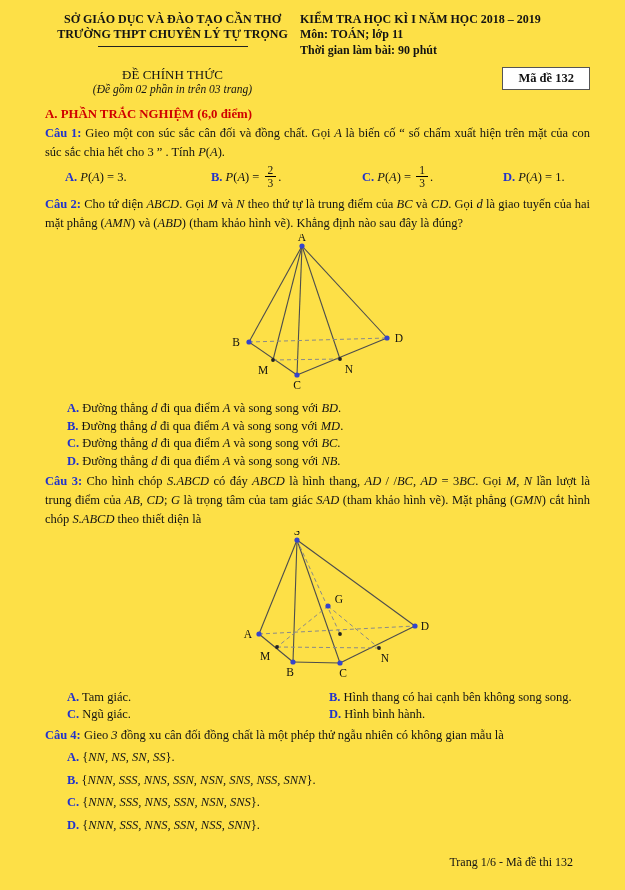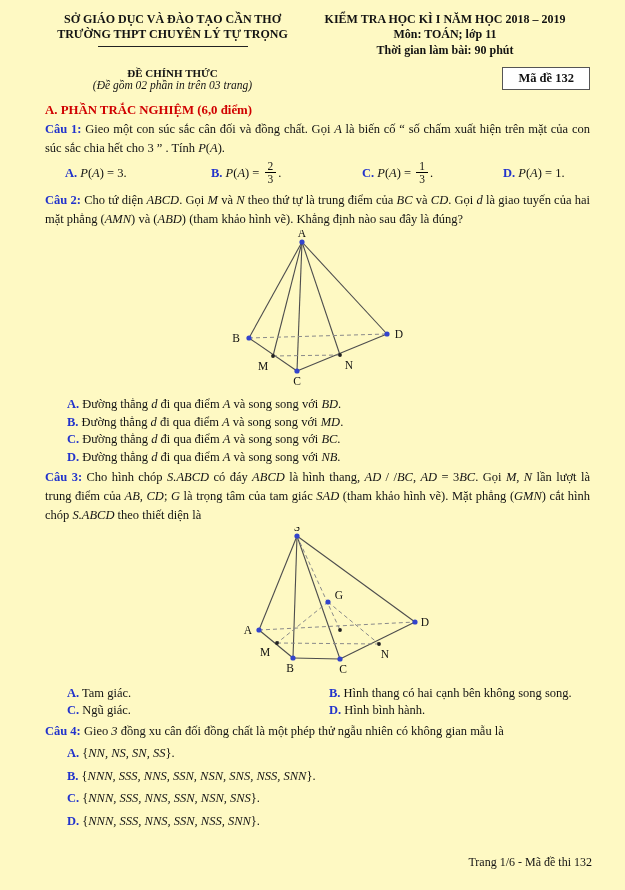--- a/index.html
+++ b/index.html
@@ -4,7 +4,7 @@
 <style>
   html,body{margin:0;padding:0;background:#ffffff;}
   .page{
-    position:relative;width:625px;height:890px;background:#fef9c3;
+    position:relative;width:625px;height:890px;background:#fde047;
     font-family:"Liberation Serif",serif;font-size:12.5px;color:#131313;
     box-sizing:border-box;padding:12px 35px 0 45px;overflow:hidden;
   }

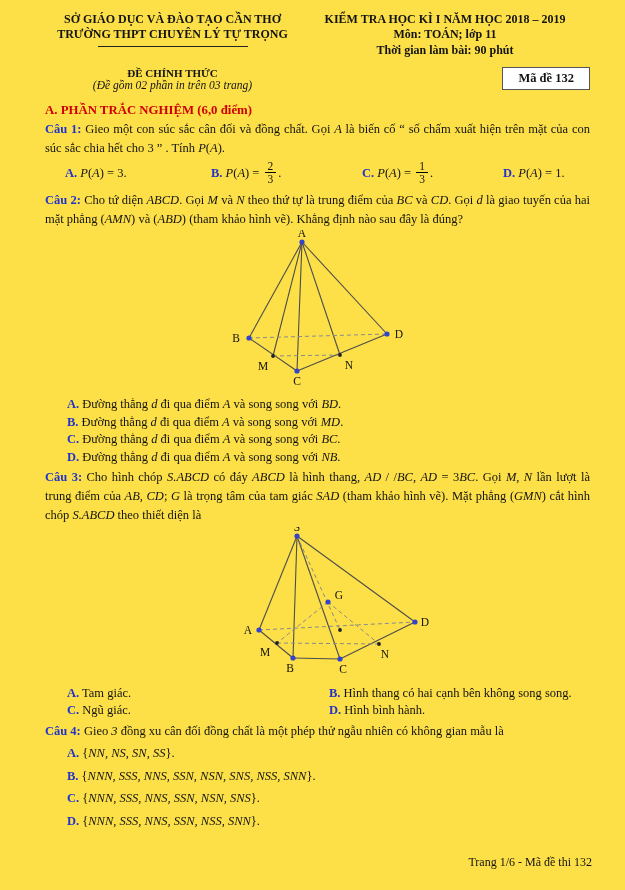--- a/index.html
+++ b/index.html
@@ -12,7 +12,7 @@
   .hdr{display:flex;}
   .hdr-left{width:255px;text-align:center;font-weight:bold;font-size:12px;line-height:1.28;}
   .hdr-rule{width:150px;border-bottom:1.2px solid #222;margin:3px auto 0;}
-  .hdr-right{flex:1;text-align:center;font-weight:bold;font-size:12px;line-height:1.28;}
+  .hdr-right{flex:1;text-align:left;font-weight:bold;font-size:12px;line-height:1.28;}
   .hdr2{display:flex;margin-top:9px;align-items:flex-start;}
   .hdr2-left{width:255px;text-align:center;}
   .exam-type{font-weight:bold;font-size:11px;}

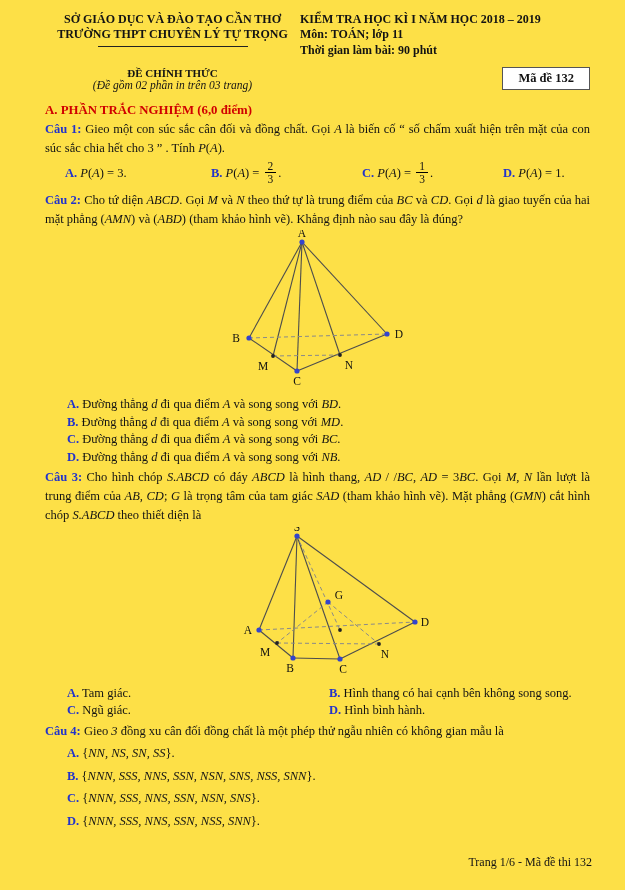--- a/index.html
+++ b/index.html
@@ -15,7 +15,7 @@
   .hdr-right{flex:1;text-align:left;font-weight:bold;font-size:12px;line-height:1.28;}
   .hdr2{display:flex;margin-top:9px;align-items:flex-start;}
   .hdr2-left{width:255px;text-align:center;}
-  .exam-type{font-weight:bold;font-size:11px;}
+  .exam-type{font-weight:normal;font-size:13px;}
   .exam-note{font-style:italic;font-size:11.5px;}
   .code-box{margin-left:auto;border:1.5px solid #555;padding:3px 15px;font-weight:bold;font-size:12.5px;background:#fff;}
   .namerow{display:flex;margin-top:13px;padding-left:30px;font-weight:bold;}

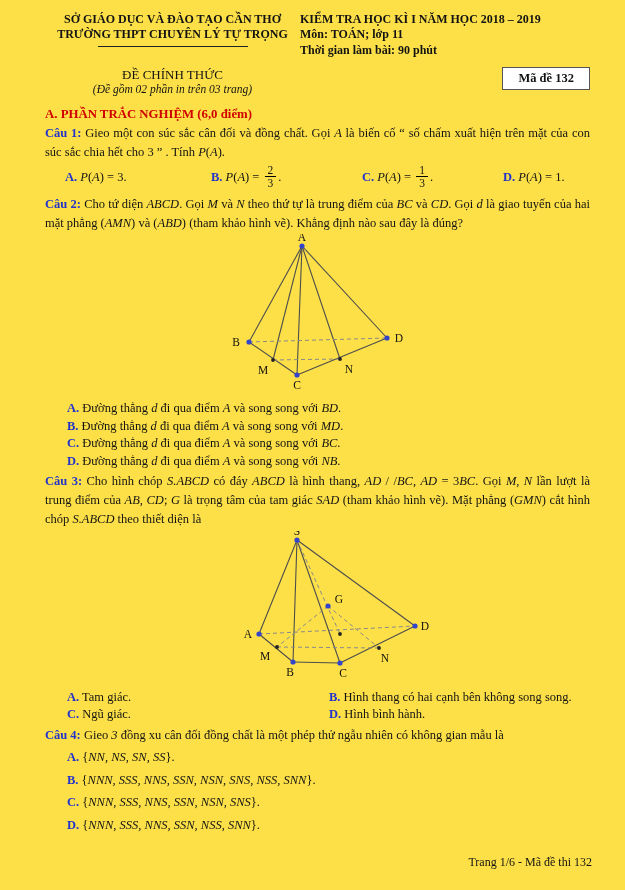--- a/index.html
+++ b/index.html
@@ -39,7 +39,7 @@
   .frac .den{display:block;border-top:1px solid #000;padding:0 3px;}
   
   .fig{text-align:center;margin:2px 0 2px;}
-  .footer{position:absolute;right:33px;bottom:20px;font-size:12px;color:#131313;}
+  .footer{position:absolute;right:52px;bottom:20px;font-size:12px;color:#131313;}
 </style>
 </head>
 <body>

